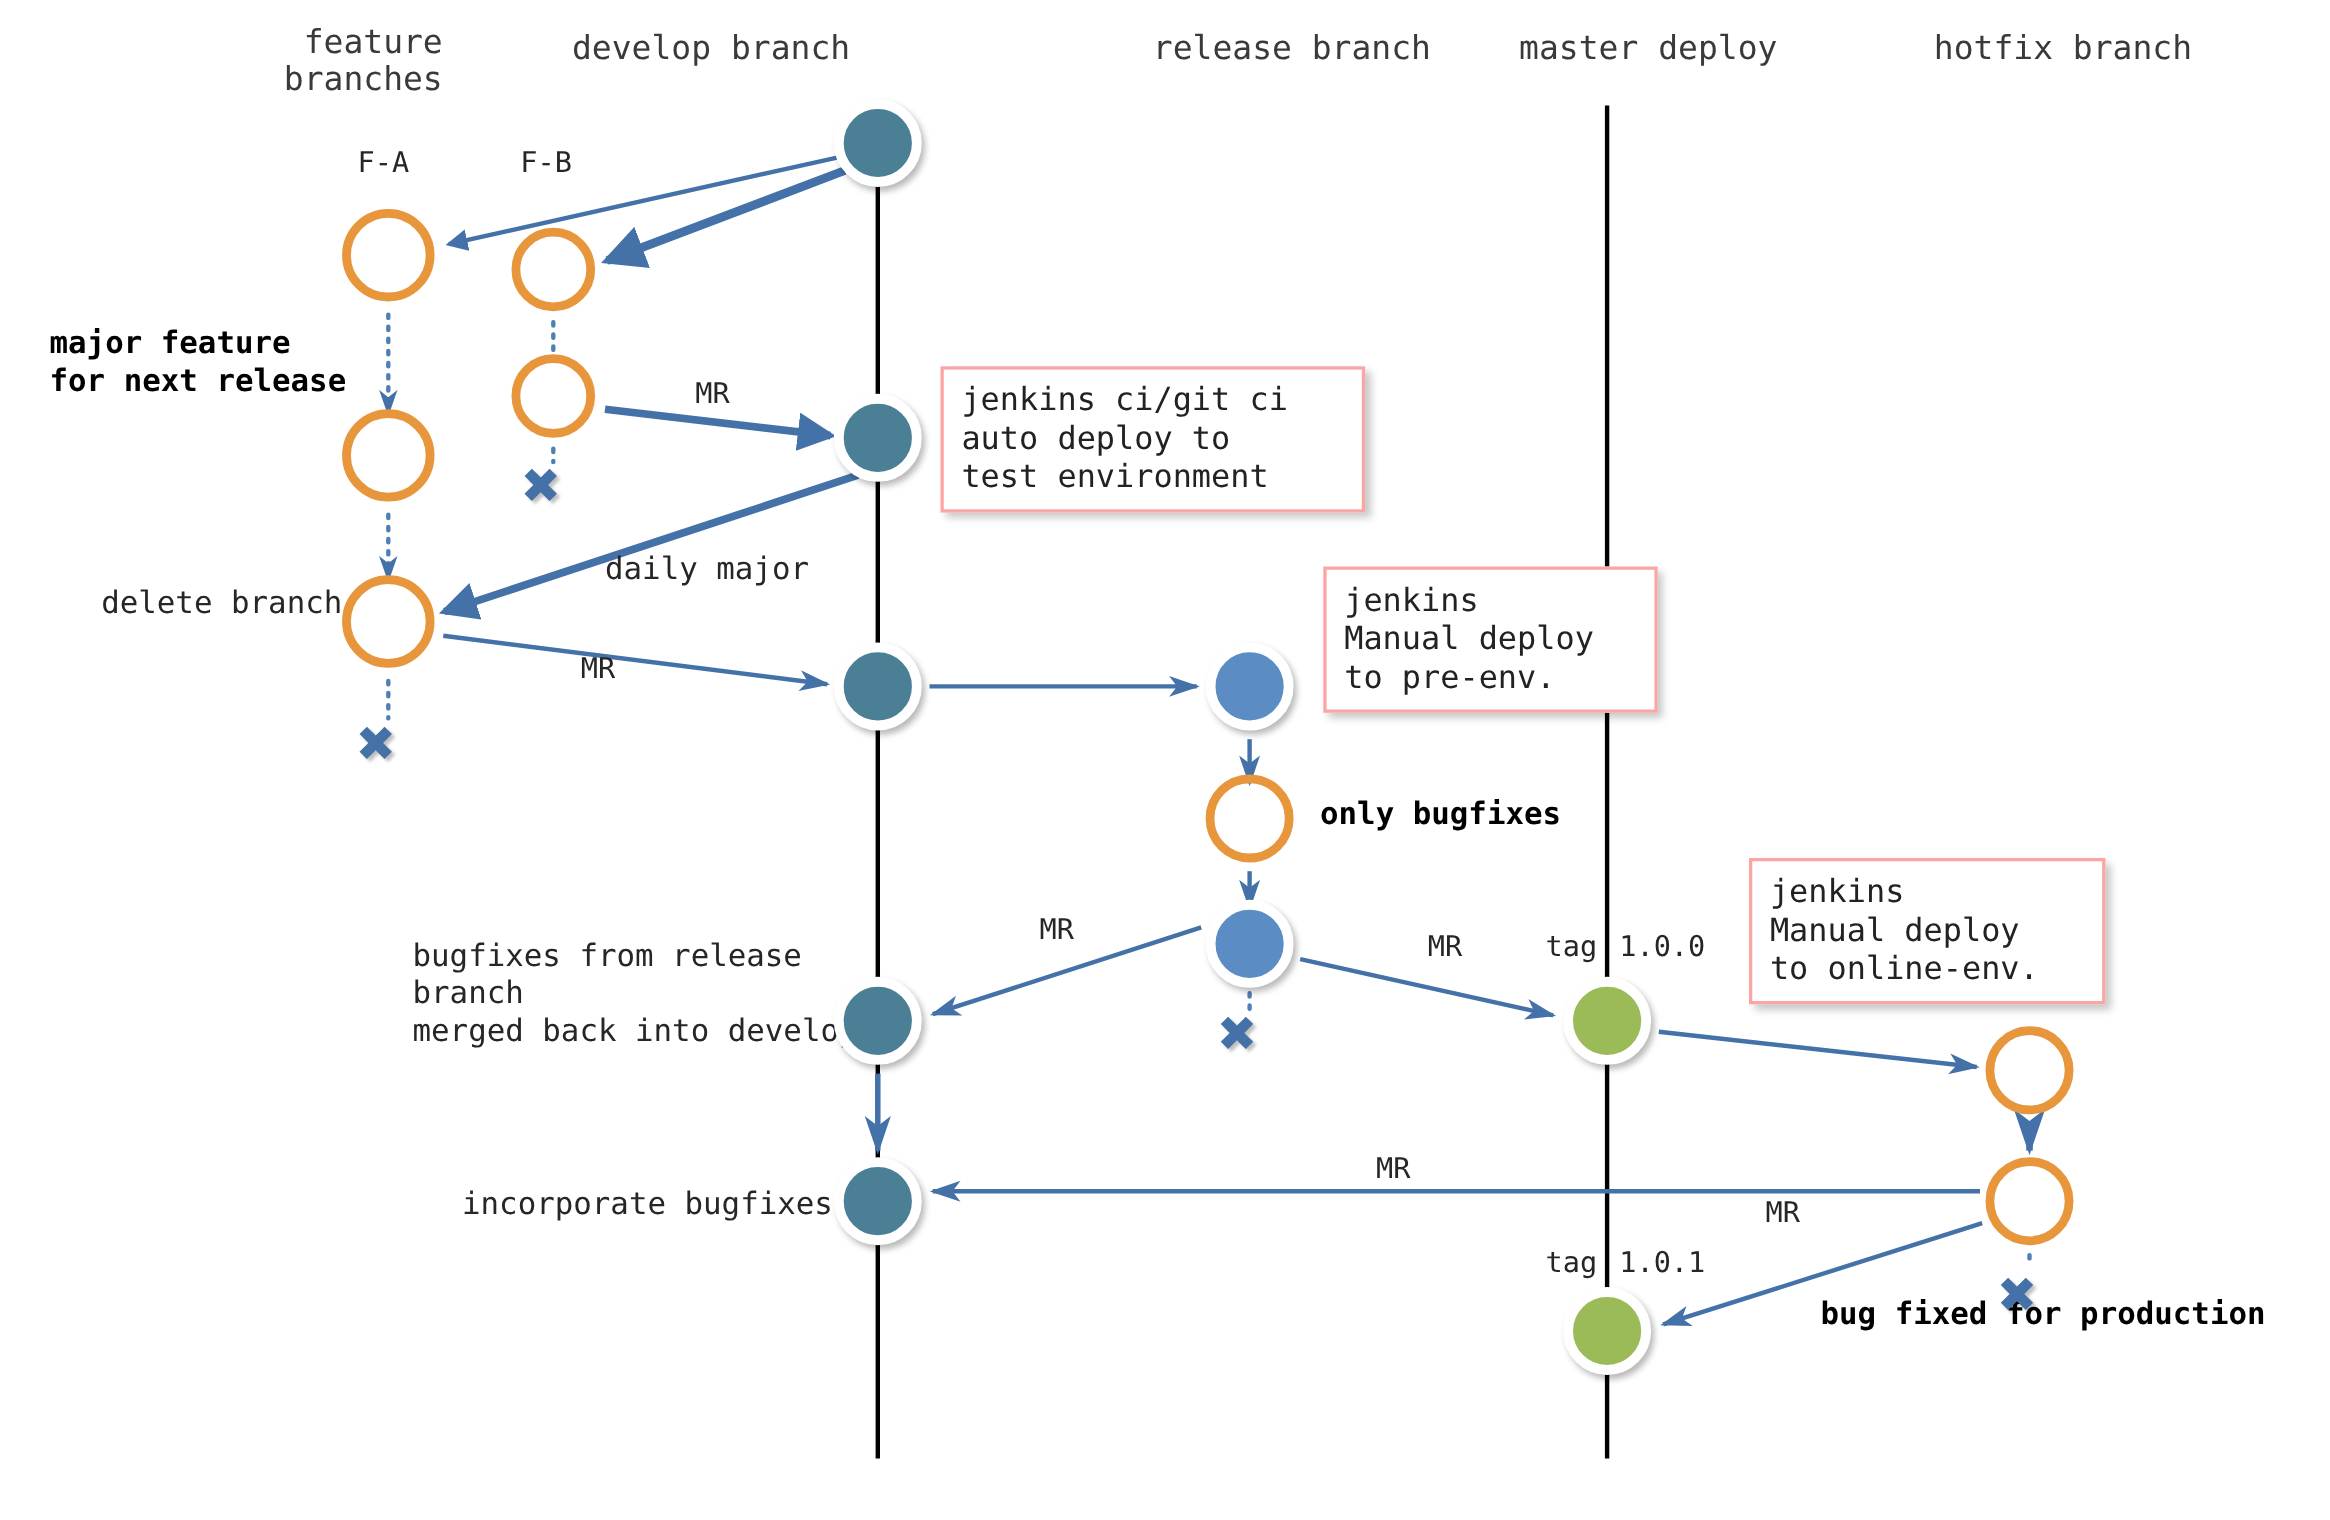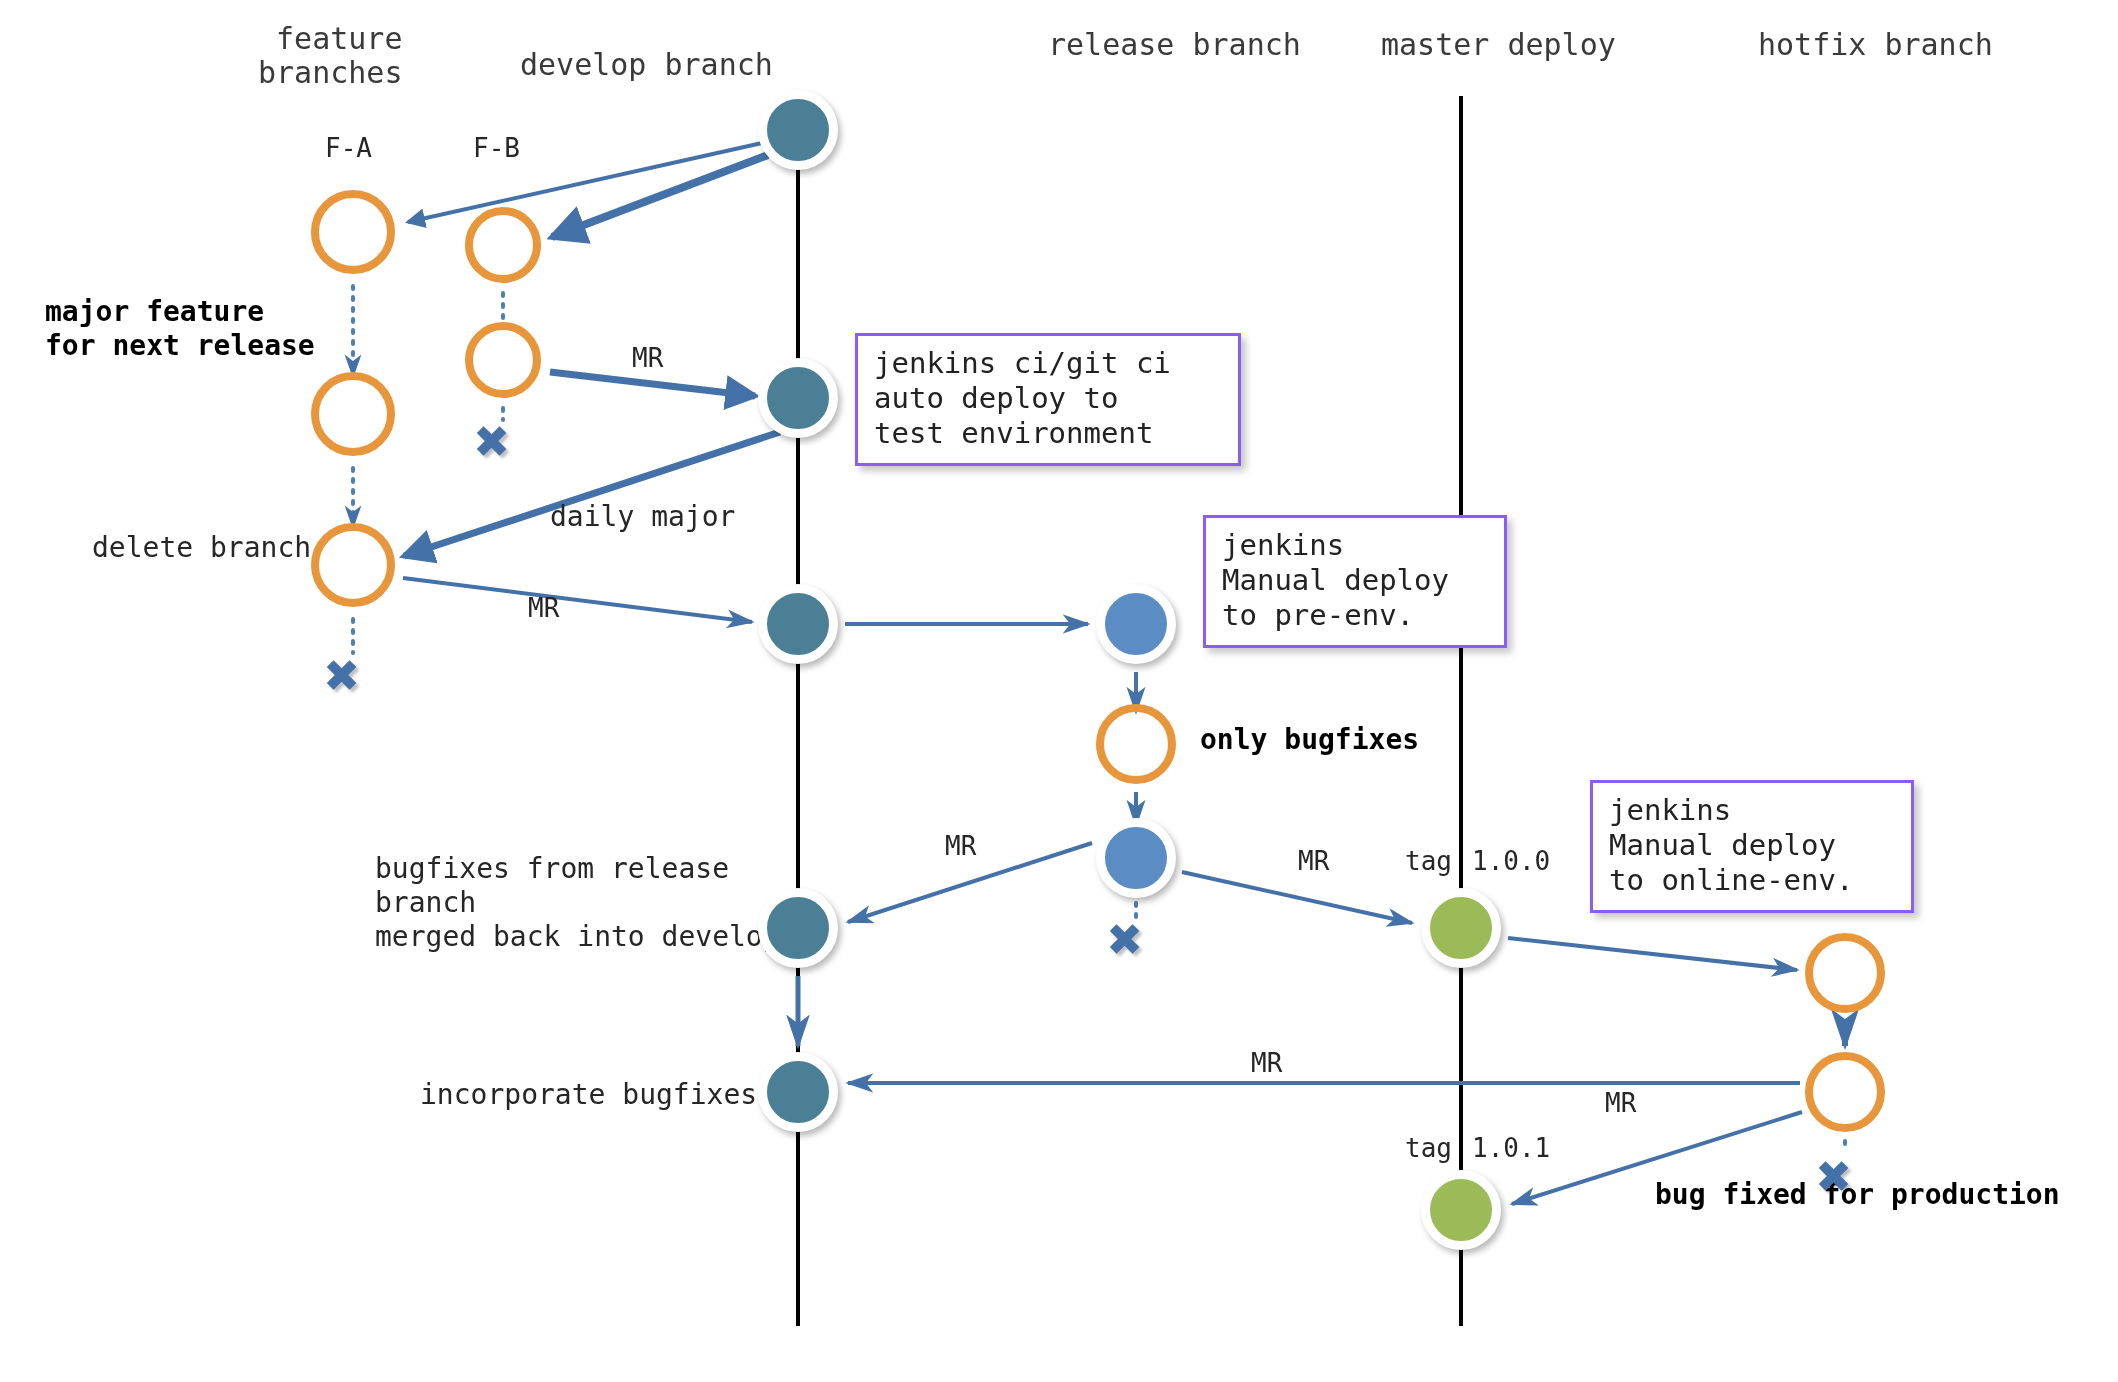--- a/index.html
+++ b/index.html
@@ -82,7 +82,7 @@
 
   <div class="lbl hdr" style="left:258px;top:22px;">feature
 branches</div>
-  <div class="lbl hdr" style="left:520px;top:28px;margin-top:20px;">develop branch</div>
+  <div class="lbl hdr" style="left:520px;top:28px;">develop branch</div>
   <div class="lbl hdr" style="left:1048px;top:28px;">release branch</div>
   <div class="lbl hdr" style="left:1381px;top:28px;">master deploy</div>
   <div class="lbl hdr" style="left:1758px;top:28px;">hotfix branch</div>

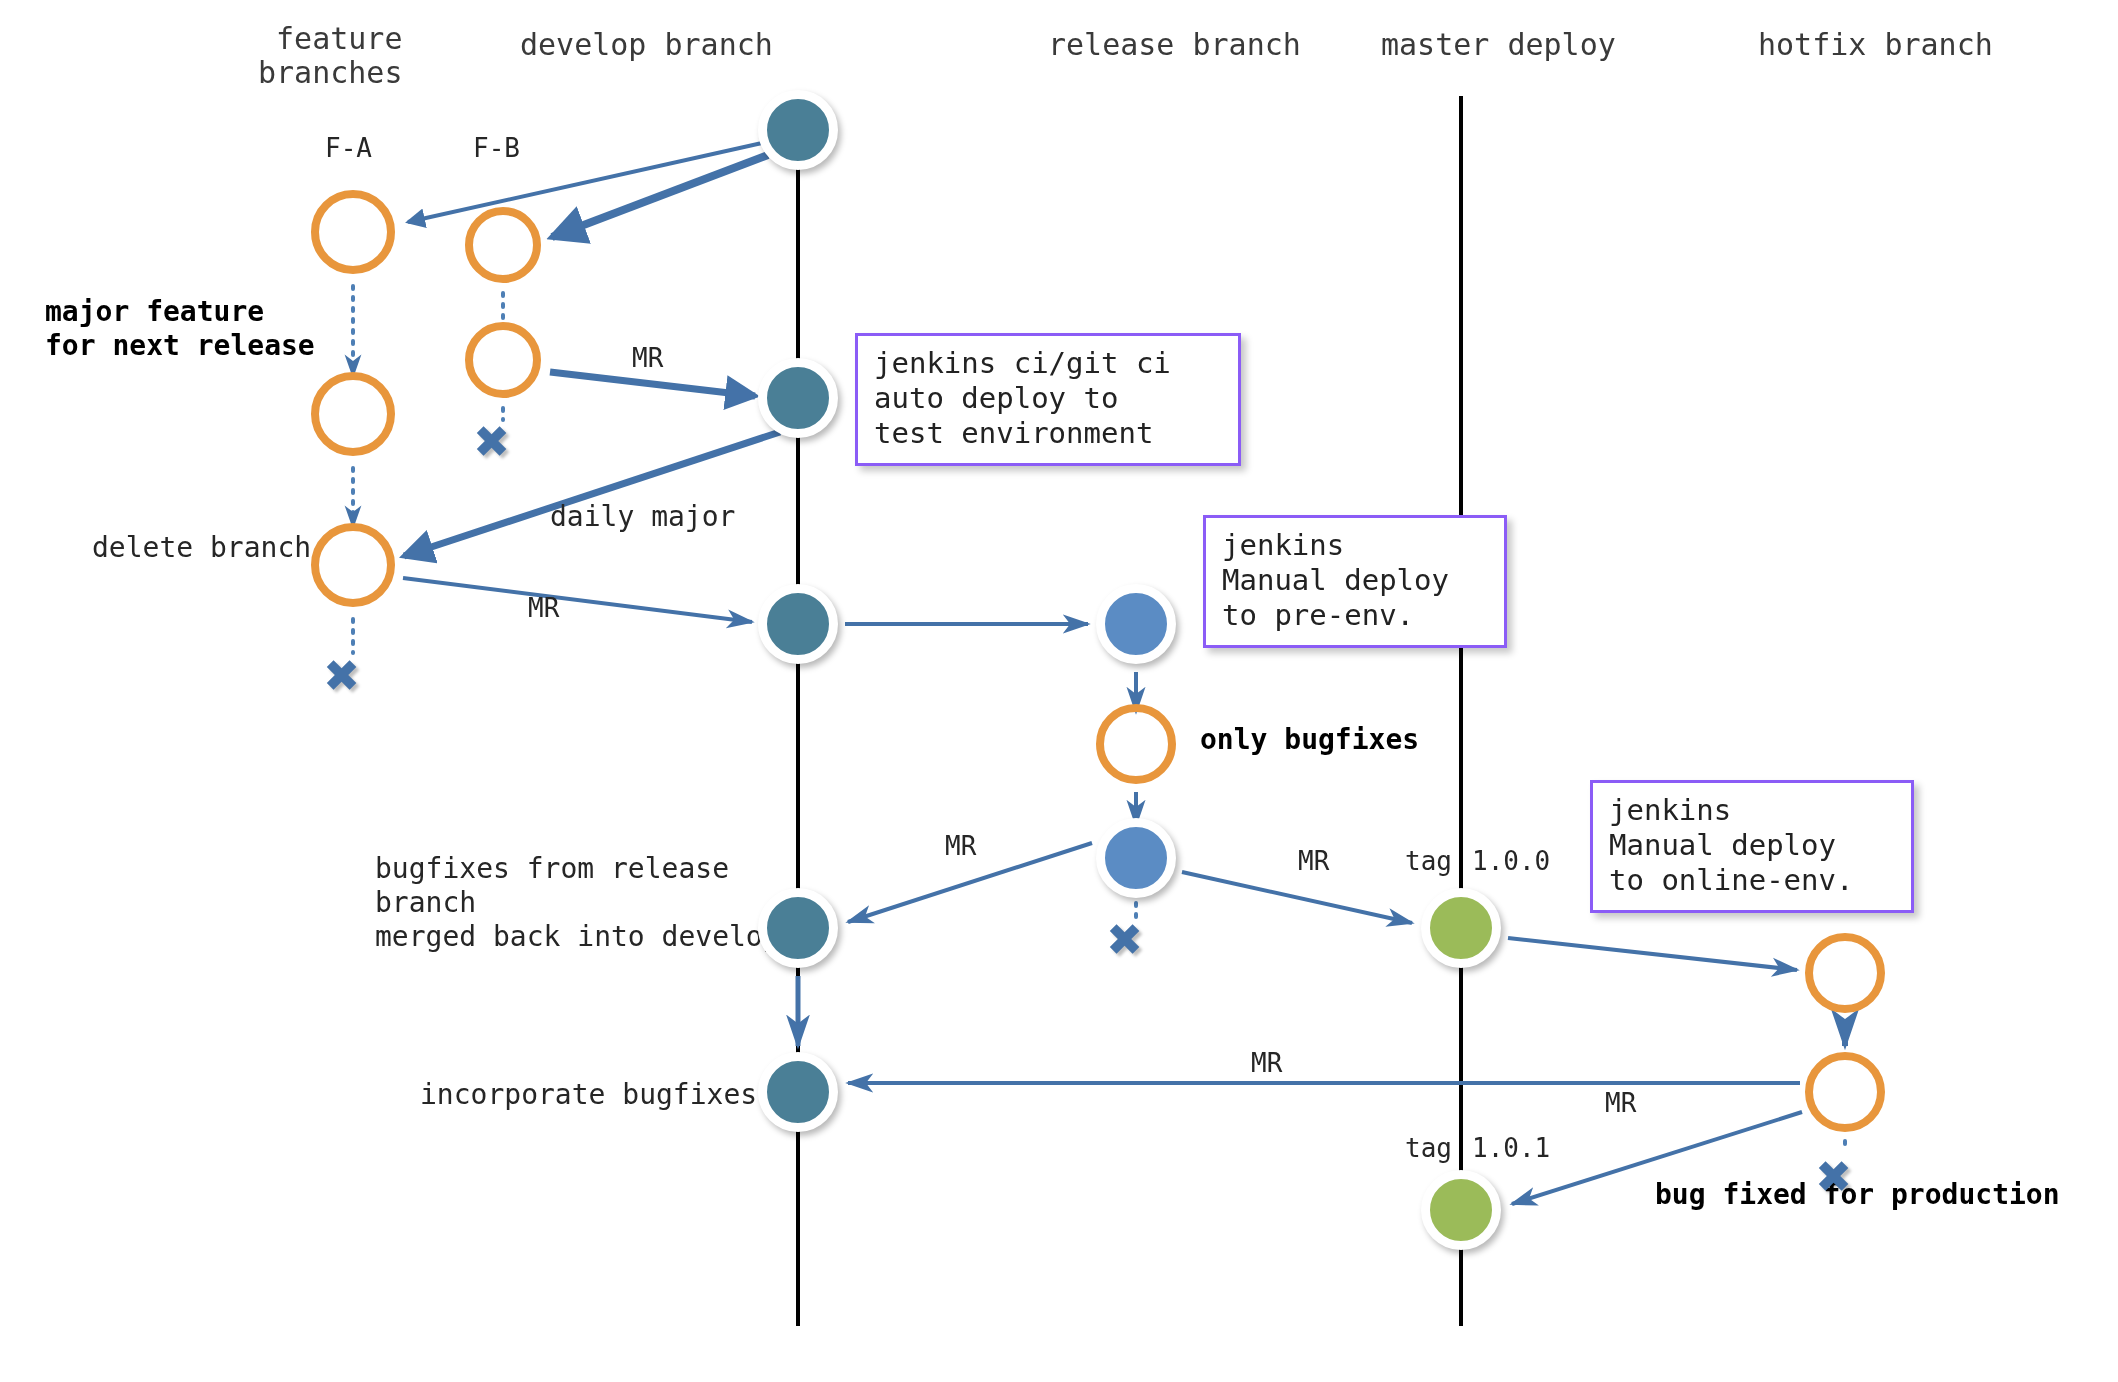--- a/index.html
+++ b/index.html
@@ -11,7 +11,7 @@
   .small{font-size:26px;line-height:30px;}
   .note{font-size:28px;line-height:34px;}
   .bold{font-weight:bold;color:#000;}
-  .callout{position:absolute;background:#fff;border:3px solid #8b5cf6;
+  .callout{position:absolute;background:#fff;border:3px solid #fca5a5;
            box-shadow:5px 5px 7px rgba(0,0,0,.22);
            font-size:29px;line-height:35px;color:#222;white-space:pre;
            padding:10px 14px 12px 16px;}

